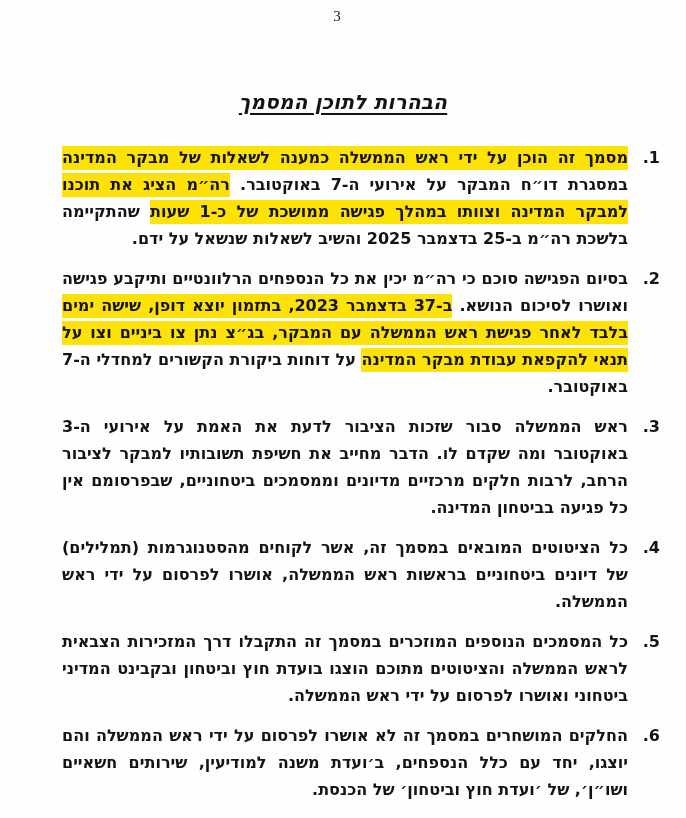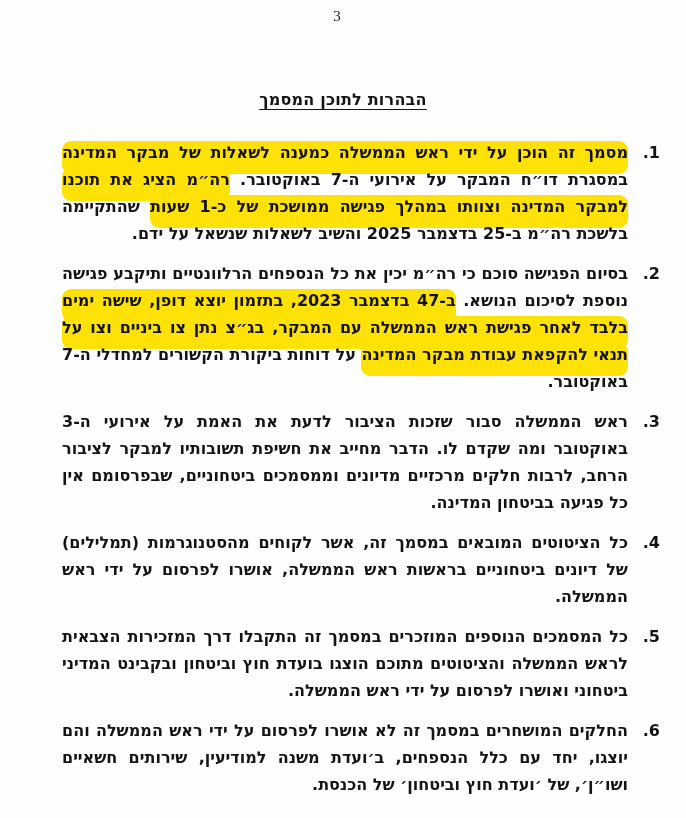--- a/index.html
+++ b/index.html
@@ -32,11 +32,12 @@
   .doc-title {
     margin: 90px 0 12px 0;
     text-align: center;
-    font-size: 16px;
+    font-size: 20px;
     font-weight: 700;
     text-decoration: underline;
     text-underline-offset: 4px;
     letter-spacing: 0.2px;
+    font-style: italic;
   }
   ol.clauses {
     list-style: none;

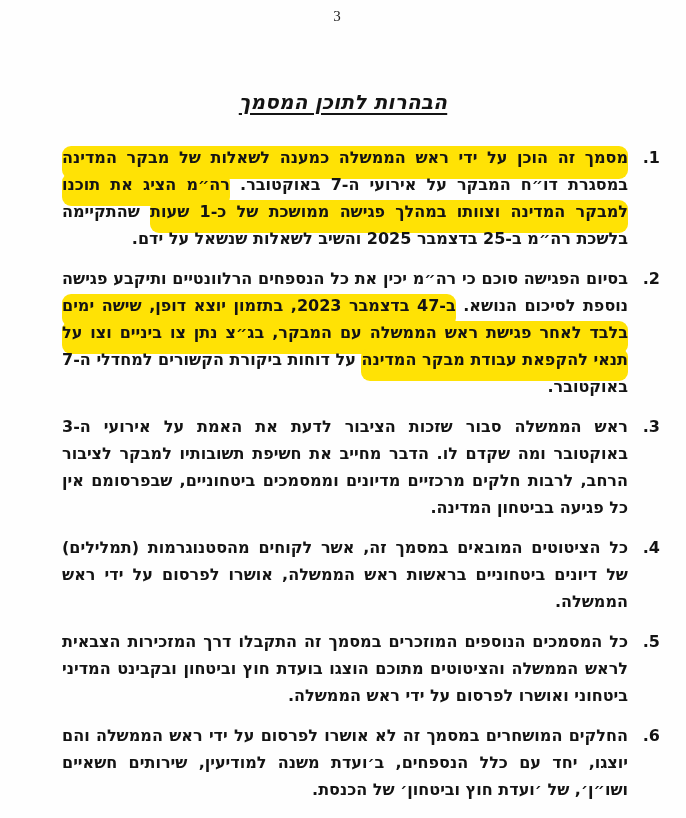--- a/index.html
+++ b/index.html
@@ -66,8 +66,7 @@
     background: #ffe205;
     box-decoration-break: clone;
     -webkit-box-decoration-break: clone;
-    padding: 2px 0 12px 0;
-    border-radius: 9px;
+    padding: 2px 0 3px 0;
   }
   .blue-text {
     color: #1e63ce;

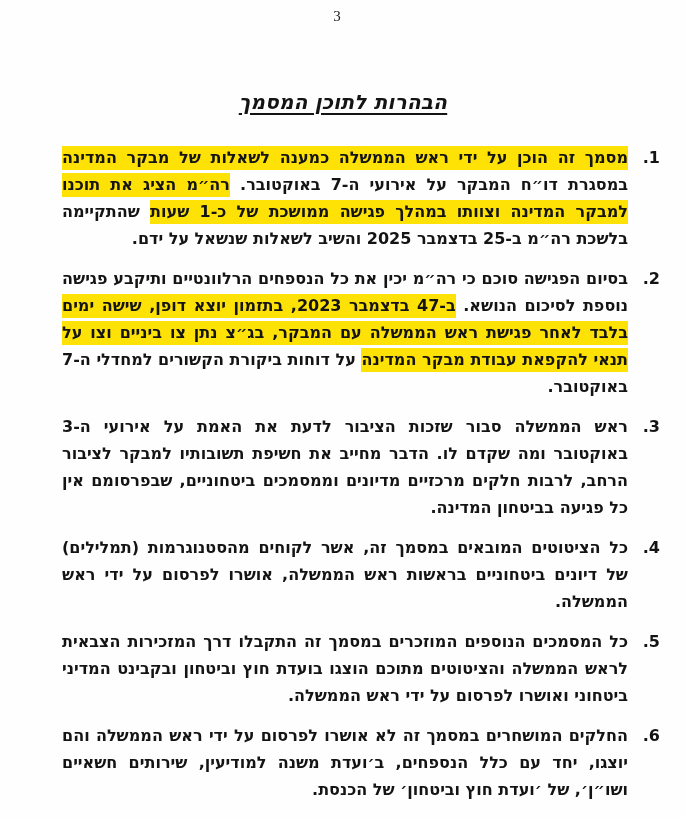--- a/index.html
+++ b/index.html
@@ -90,7 +90,7 @@
 
     <li>
       <span class="clause-num">2.</span>
-      <span>בסיום הפגישה סוכם כי רה״מ יכין את כל הנספחים הרלוונטיים ותיקבע פגישה נוספת לסיכום הנושא. </span><span class="hl">ב-47 בדצמבר 2023, בתזמון יוצא דופן, שישה ימים בלבד לאחר פגישת ראש הממשלה עם המבקר, בג״צ נתן צו ביניים וצו על תנאי להקפאת עבודת מבקר המדינה</span><span> על דוחות ביקורת הקשורים למחדלי ה-7 באוקטובר.</span>
+      <span>בסיום הפגישה סוכם כי רה״מ יכין את כל הנספחים הרלוונטיים ותיקבע פגישה ואושרו לסיכום הנושא. </span><span class="hl">ב-47 בדצמבר 2023, בתזמון יוצא דופן, שישה ימים בלבד לאחר פגישת ראש הממשלה עם המבקר, בג״צ נתן צו ביניים וצו על תנאי להקפאת עבודת מבקר המדינה</span><span> על דוחות ביקורת הקשורים למחדלי ה-7 באוקטובר.</span>
     </li>
 
     <li>

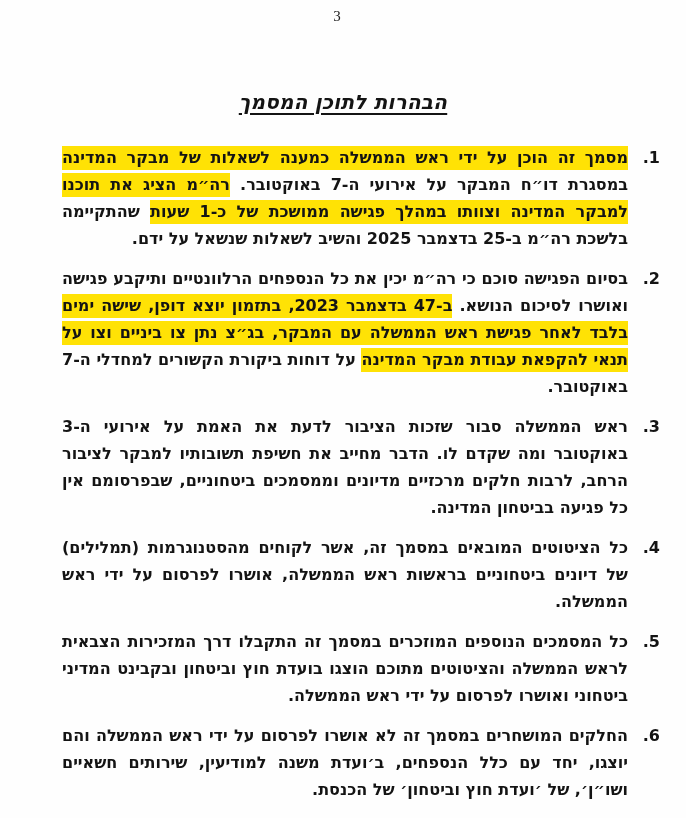--- a/index.html
+++ b/index.html
@@ -90,7 +90,7 @@
 
     <li>
       <span class="clause-num">2.</span>
-      <span>בסיום הפגישה סוכם כי רה״מ יכין את כל הנספחים הרלוונטיים ותיקבע פגישה ואושרו לסיכום הנושא. </span><span class="hl">ב-47 בדצמבר 2023, בתזמון יוצא דופן, שישה ימים בלבד לאחר פגישת ראש הממשלה עם המבקר, בג״צ נתן צו ביניים וצו על תנאי להקפאת עבודת מבקר המדינה</span><span> על דוחות ביקורת הקשורים למחדלי ה-7 באוקטובר.</span>
+      <span>בסיום הפגישה סוכם כי רה״מ יכין את כל הנספחים הרלוונטיים ותיקבע פגישה ואושרו לסיכום הנושא. </span><span class="hl">ב-37 בדצמבר 2023, בתזמון יוצא דופן, שישה ימים בלבד לאחר פגישת ראש הממשלה עם המבקר, בג״צ נתן צו ביניים וצו על תנאי להקפאת עבודת מבקר המדינה</span><span> על דוחות ביקורת הקשורים למחדלי ה-7 באוקטובר.</span>
     </li>
 
     <li>

